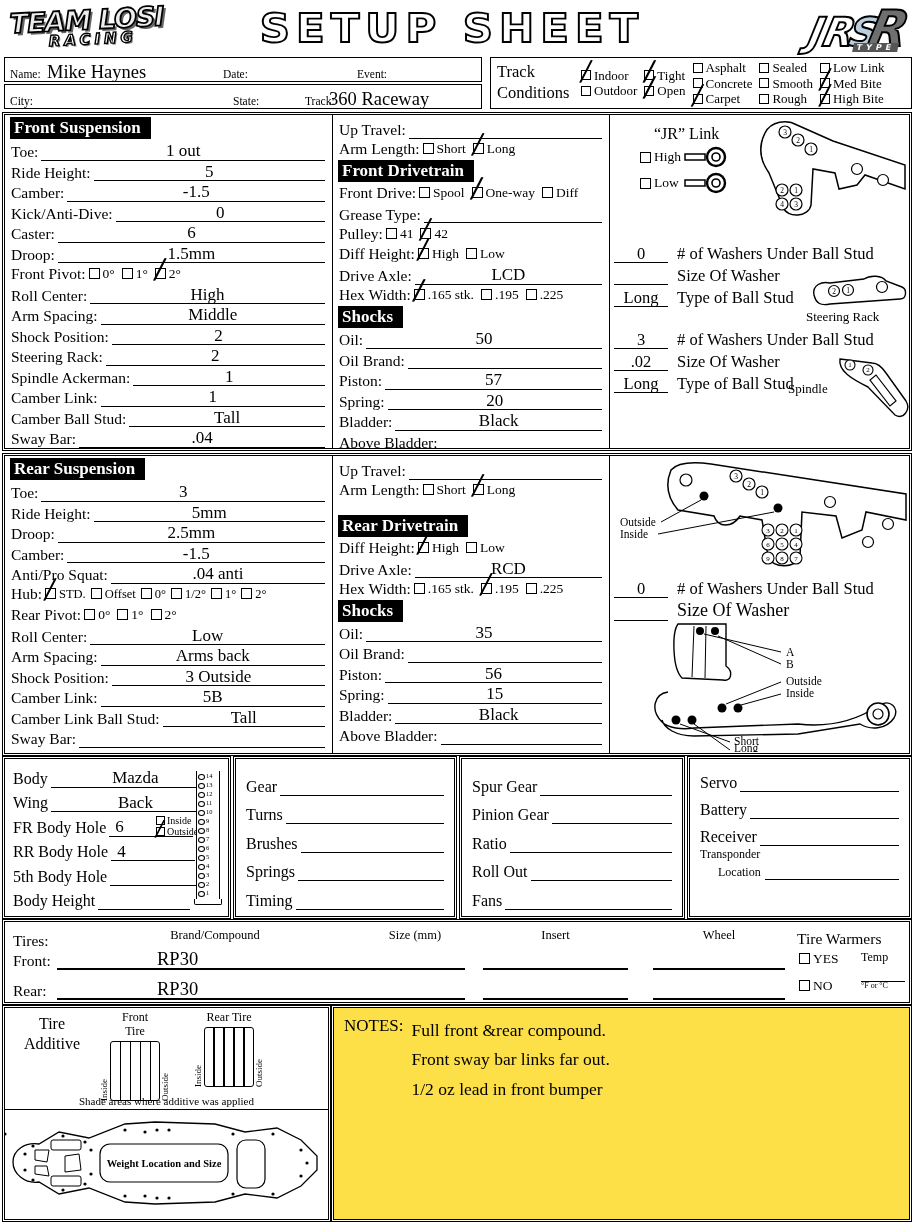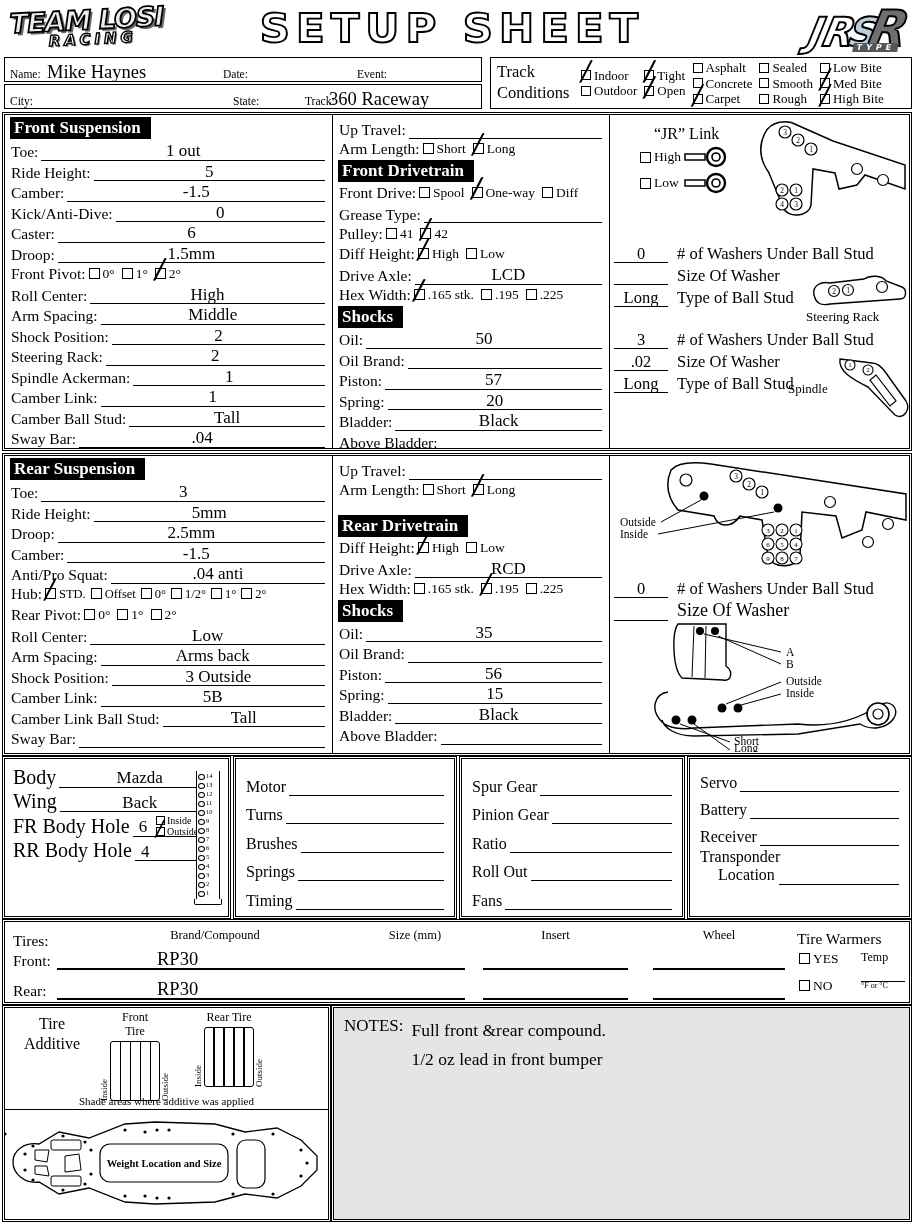--- a/index.html
+++ b/index.html
@@ -222,7 +222,7 @@
         <span class="cb">
           <span class="mark"></span>
         </span>
-        <span class="olbl">Low Bite</span>
+        <span class="olbl">Low Link</span>
       </span>
       <span class="tc-item">
         <span class="cb">

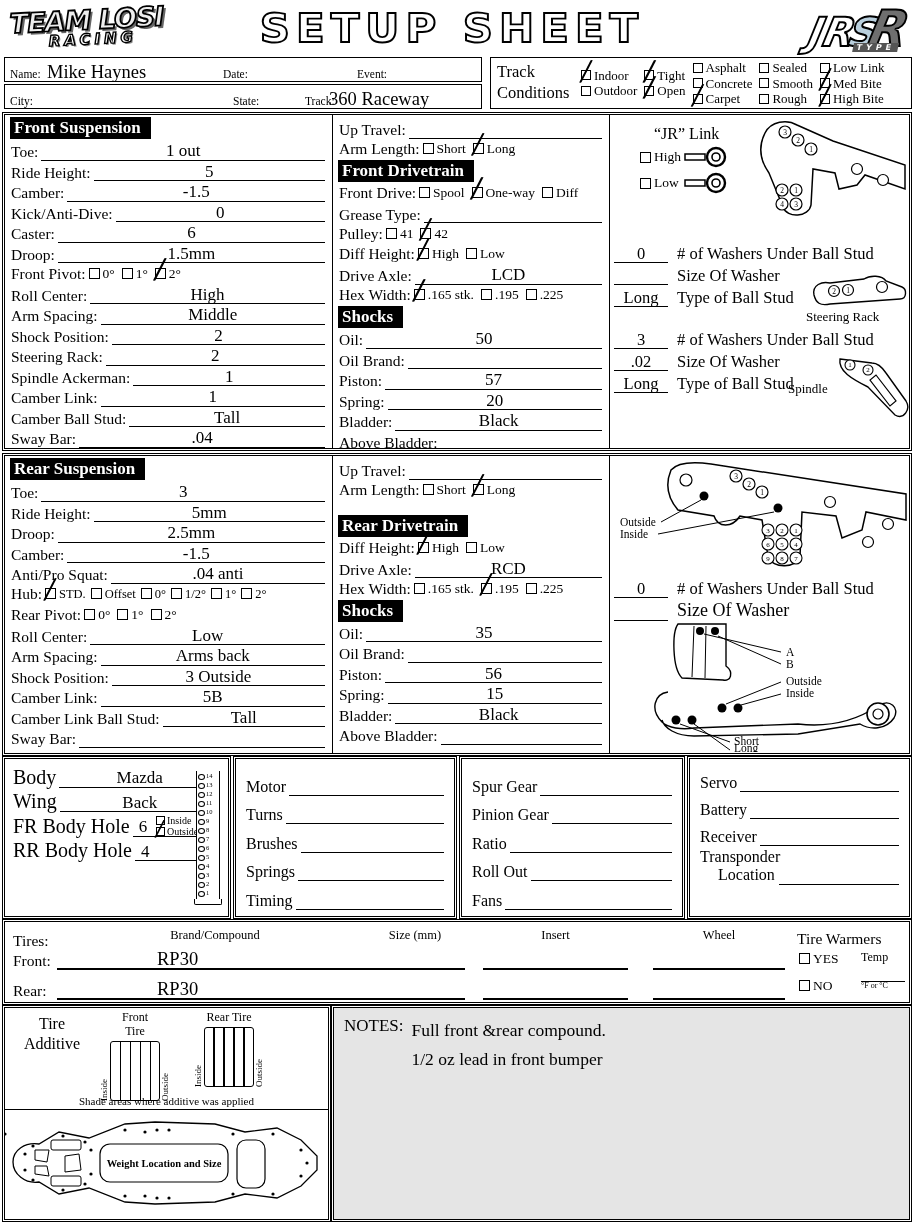--- a/index.html
+++ b/index.html
@@ -65,7 +65,7 @@
   #gear-box{left:461px;width:222px;padding-top:8px;}
   #servo-box{left:689px;width:221px;padding-top:6px;}
   .brow{display:flex;align-items:flex-end;height:24.5px;padding:0 8px;}
-  .brow .lbl{font-size:20px;}
+  .brow .lbl{font-size:16px;}
   .mrow{display:flex;align-items:flex-end;height:28.5px;padding:0 10px;}
   .mrow .lbl{font-size:16px;}
   .shortline{flex:none;width:78px;}

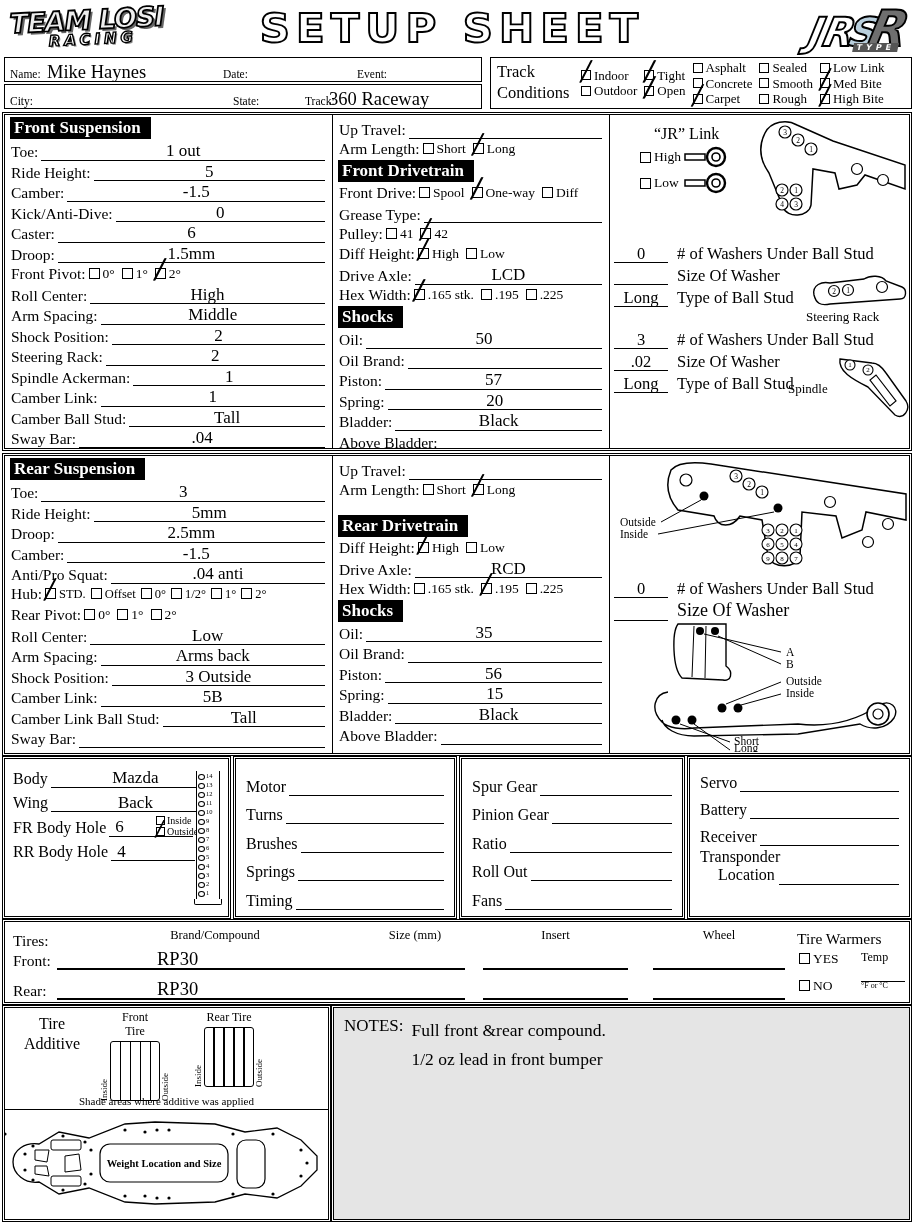--- a/index.html
+++ b/index.html
@@ -994,7 +994,7 @@
   <div>
 
   <div class="mrow">
-        <span class="lbl">Motor</span>
+        <span class="lbl">Gear</span>
         <span class="vline"></span>
       </div>
       <div class="mrow">

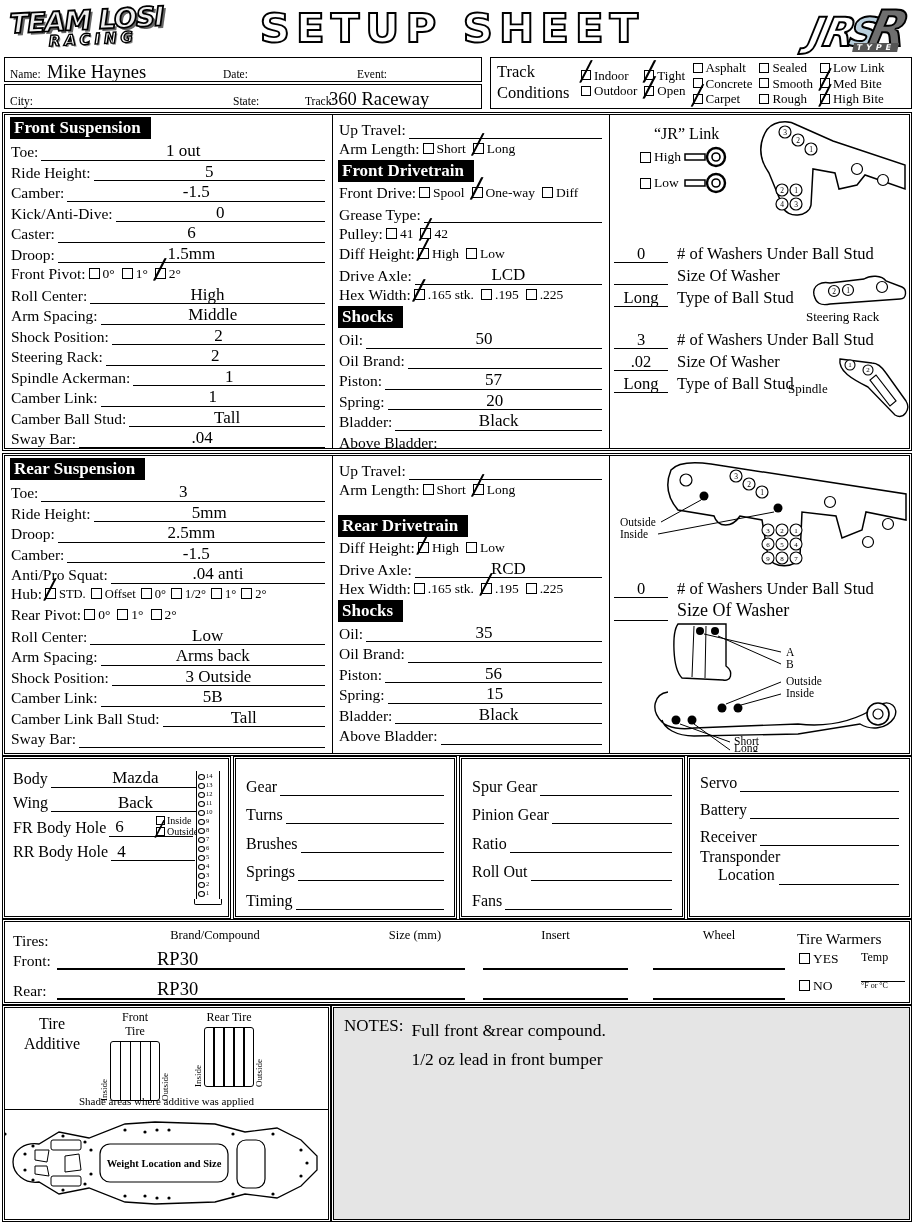--- a/index.html
+++ b/index.html
@@ -80,7 +80,7 @@
   .ruler-row .tick{width:5px;height:4px;border:1px solid #000;border-radius:50%;margin-right:1px;flex:none;}
   .ruler-row .rnum{font-size:6.5px;line-height:1;}
   .ruler-base{height:5px;border:1px solid #000;border-top:none;margin:0 -2px;border-radius:0 0 2px 2px;}
-  .transponder{padding:0 10px;font-size:16px;line-height:1.15;margin-top:2px;}
+  .transponder{padding:0 10px;font-size:12px;line-height:1.15;margin-top:2px;}
   .transponder .tline2{display:flex;align-items:flex-end;}
   .transponder .tind{padding-left:18px;padding-right:4px;white-space:nowrap;}
 

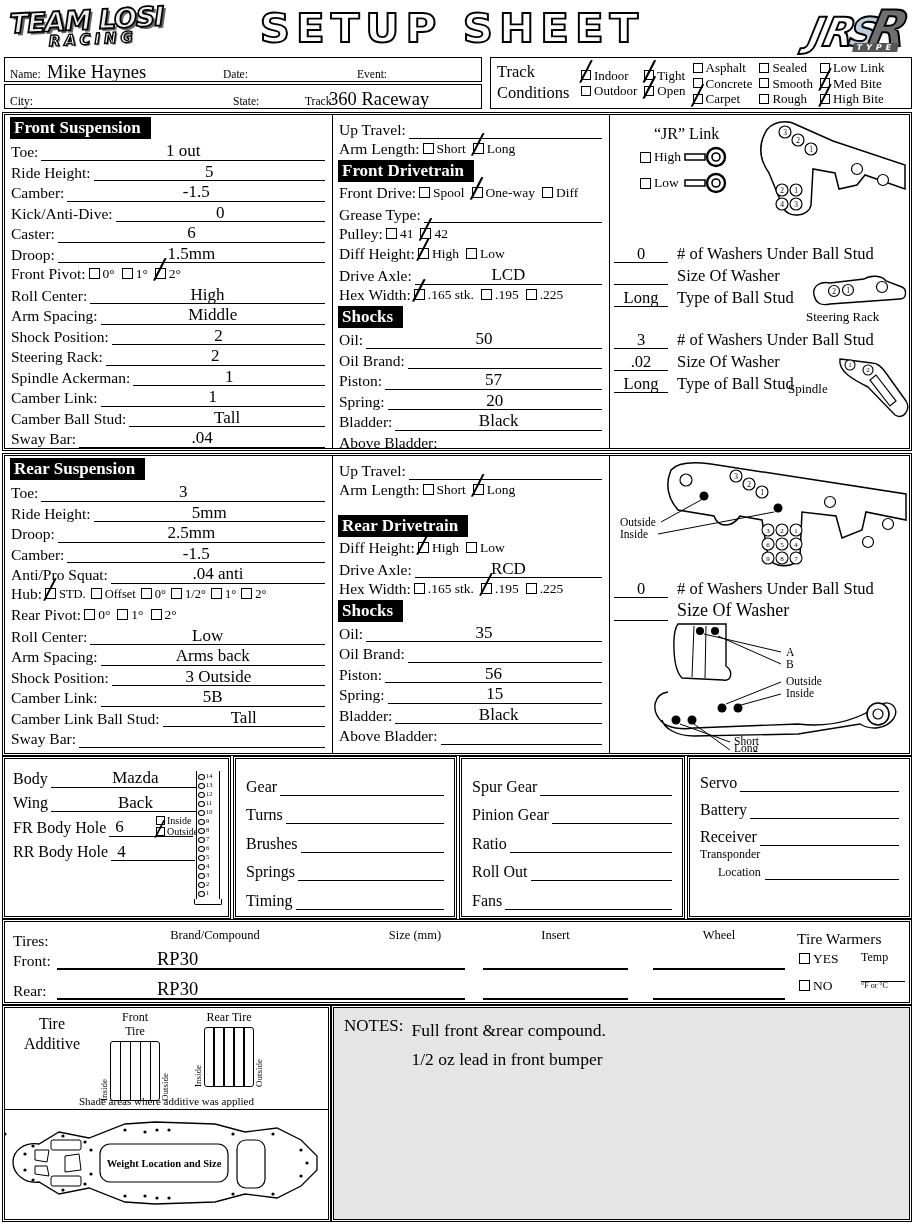--- a/index.html
+++ b/index.html
@@ -926,6 +926,17 @@
         <span class="olbl">Outside</span>
       </span>
     </div>
+  <div>
+
+  <div class="brow">
+        <span class="lbl">5th Body Hole</span>
+        <span class="vline" style="max-width:92px"></span>
+      </div>
+      <div class="brow">
+        <span class="lbl">Body Height</span>
+        <span class="vline" style="max-width:92px"></span>
+      </div>
+    </div>
   <div class="ruler">
     <div class="ruler-col">
 

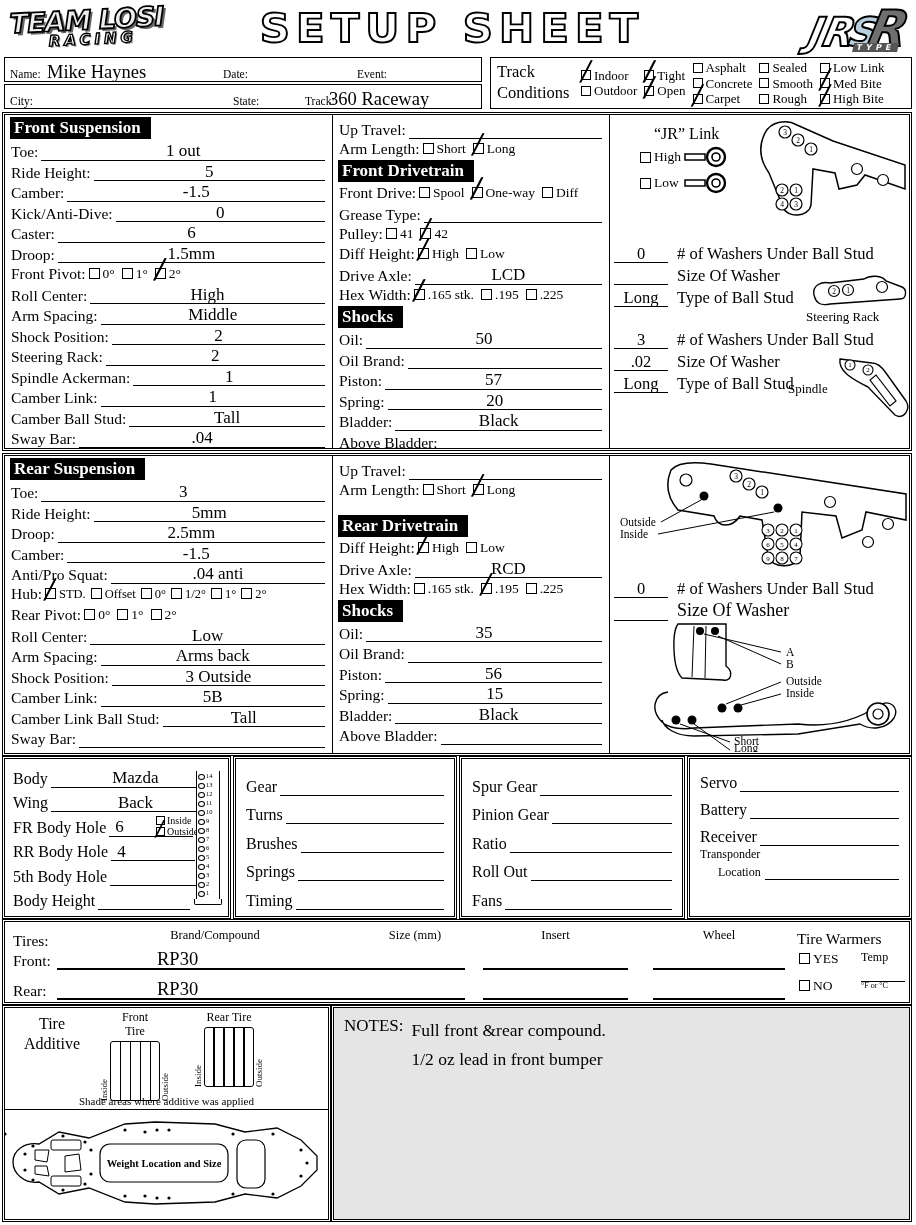--- a/index.html
+++ b/index.html
@@ -108,7 +108,7 @@
   .tire-box{width:48px;height:58px;border:1.6px solid #000;border-radius:3px;background:repeating-linear-gradient(90deg,#fff 0,#fff 8.5px,#000 8.5px,#000 10px);}
   .add-caption{position:absolute;left:0;right:0;bottom:2px;text-align:center;font-size:11px;}
   .chassis-wrap{position:relative;height:108px;}
-  #notes-box{position:absolute;left:333px;top:1007px;width:577px;height:213px;border:1.5px solid #000;outline:1px solid #000;outline-offset:1px;background:#e5e5e5;box-sizing:border-box;padding:8px 10px;display:flex;align-items:flex-start;}
+  #notes-box{position:absolute;left:333px;top:1007px;width:577px;height:213px;border:1.5px solid #000;outline:1px solid #000;outline-offset:1px;background:#fde047;box-sizing:border-box;padding:8px 10px;display:flex;align-items:flex-start;}
   .notes-label{font-size:17px;padding-right:8px;white-space:nowrap;}
   .note-line{font-size:17.5px;line-height:1.68;}
 </style>

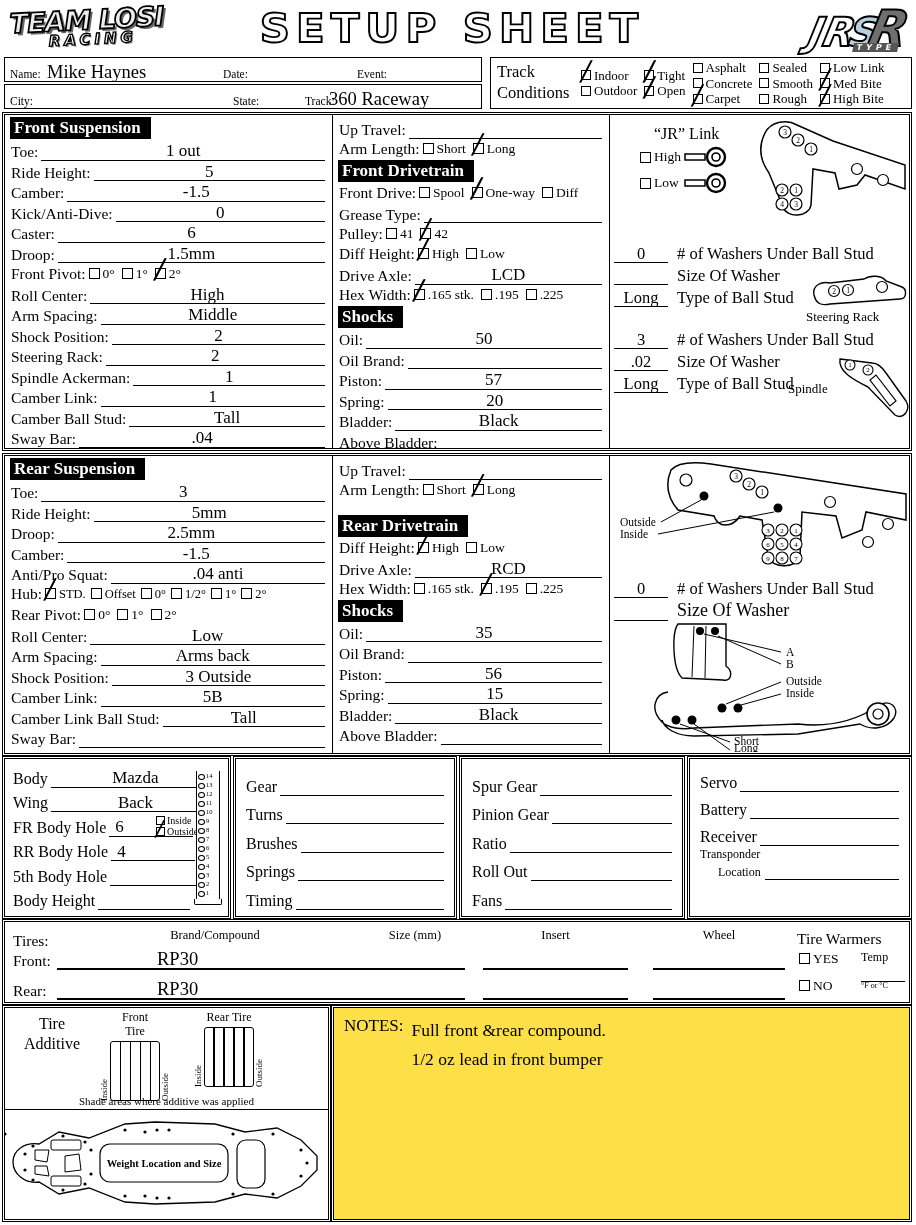--- a/index.html
+++ b/index.html
@@ -1184,6 +1184,7 @@
   <div class="notes-lines">
 
   <div class="note-line">Full front &amp;rear compound.</div>
+      <div class="note-line">Front sway bar links far out.</div>
       <div class="note-line">1/2 oz lead in front bumper</div>
     </div>
 </div>

